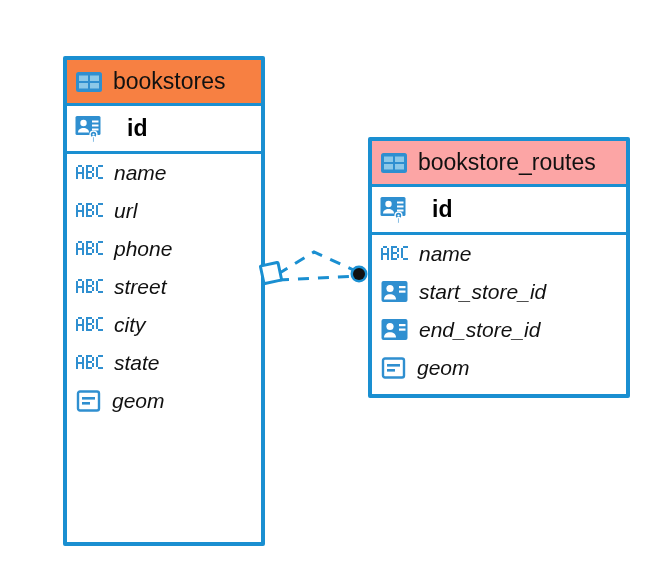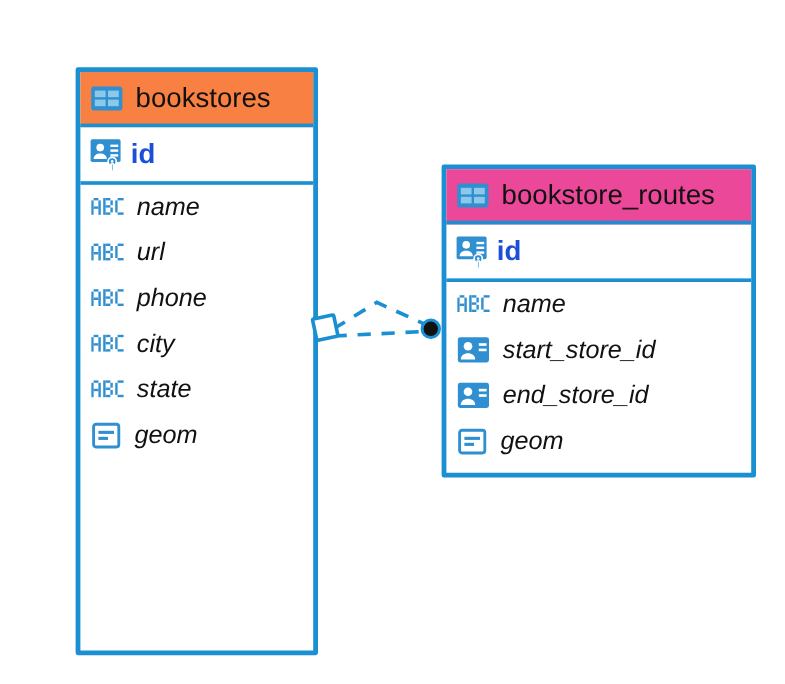--- a/index.html
+++ b/index.html
@@ -52,8 +52,8 @@
   .entity-pk-row .fname {
     font-size: 23px;
     font-weight: bold;
-    color: #1d4ed8;
-    margin-left: 4px;
+    color: #000000;
+    margin-left: 22px;
     white-space: nowrap;
   }
   .field-row {

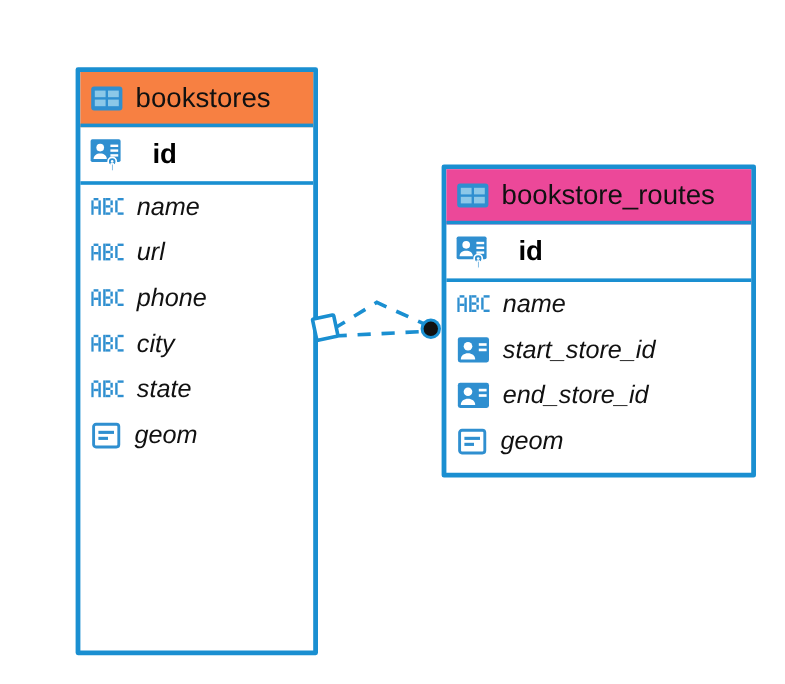--- a/index.html
+++ b/index.html
@@ -282,7 +282,7 @@
 
   <div class="entity" id="entity-bookstore-routes" style="left:368px; top:137px; width:262px; height:261px;">
 
-    <div class="entity-header" id="routes-header" style="background:#ec4899;">
+    <div class="entity-header" id="routes-header" style="background:#fca5a5;">
       <span class="icon icon-table">
         <svg viewBox="0 0 28 22" width="28" height="22" aria-hidden="true">
           <rect x="1" y="1" width="26" height="20" rx="2.5" fill="#2f8fd0"></rect>

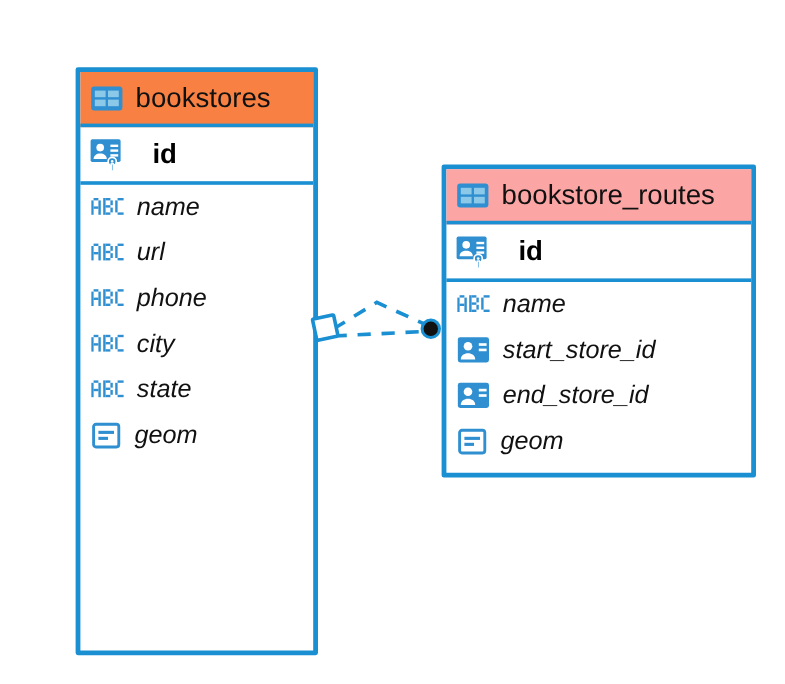--- a/index.html
+++ b/index.html
@@ -219,6 +219,28 @@
     </div>
 
 
+    <div class="field-row">
+      <span class="icon icon-abc">
+        <svg viewBox="0 0 28 18" width="28" height="18" aria-hidden="true">
+          <g fill="#2f8fd0">
+            <rect x="0" y="3" width="2" height="12"></rect>
+              <rect x="2" y="1" width="4" height="2"></rect>
+            <rect x="6" y="3" width="2" height="12"></rect>
+              <rect x="2" y="8" width="4" height="2"></rect>
+            <rect x="10" y="1" width="2" height="14"></rect>
+              <rect x="12" y="1" width="4" height="2"></rect>
+            <rect x="16" y="3" width="2" height="4"></rect>
+              <rect x="12" y="7" width="4" height="2"></rect>
+            <rect x="16" y="9" width="2" height="4"></rect>
+              <rect x="12" y="13" width="4" height="2"></rect>
+            <rect x="22" y="1" width="5" height="2"></rect>
+              <rect x="20" y="3" width="2" height="10"></rect>
+            <rect x="22" y="13" width="5" height="2"></rect>
+          </g>
+        </svg>
+      </span>
+      <span class="fname">street</span>
+    </div>
 
     <div class="field-row">
       <span class="icon icon-abc">

